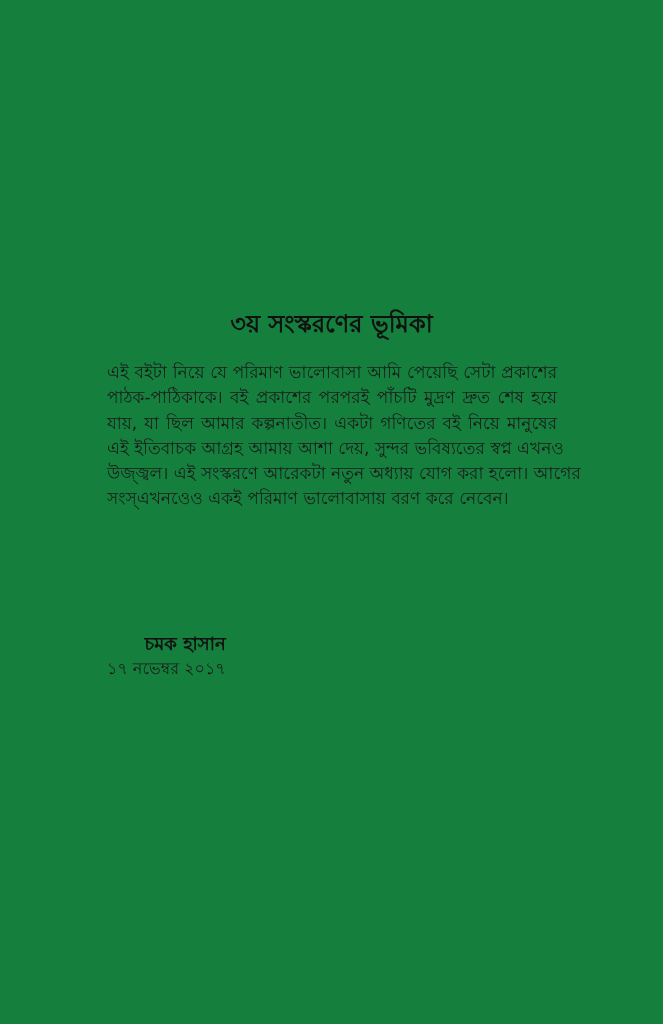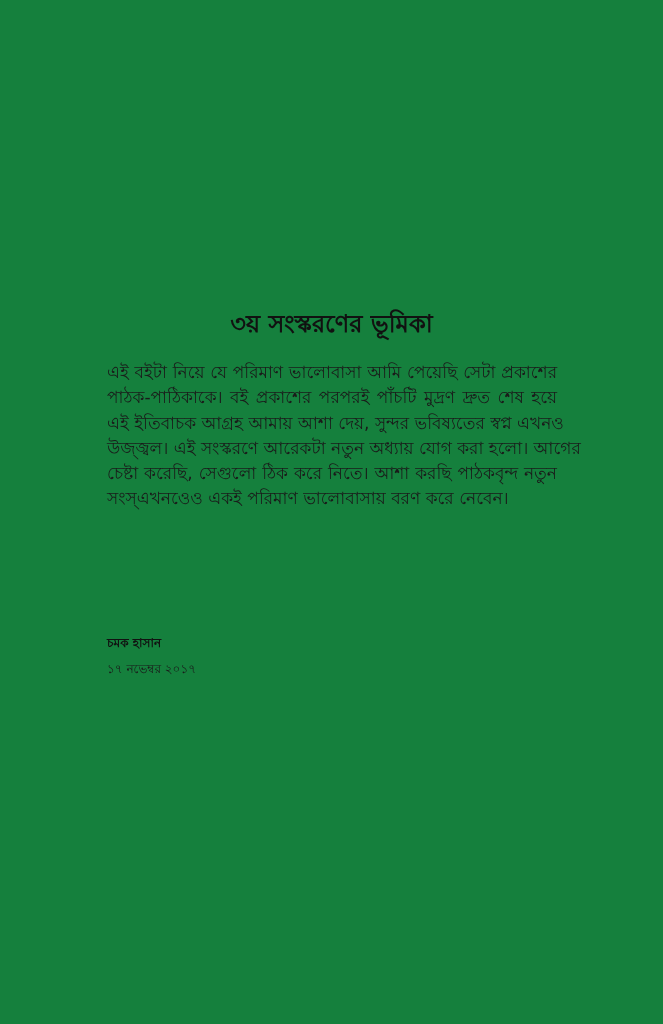--- a/index.html
+++ b/index.html
@@ -80,6 +80,7 @@
   <div class="body-text">
     <span class="line">এই বইটা নিয়ে যে পরিমাণ ভালোবাসা আমি পেয়েছি সেটা প্রকাশের</span>
     <span class="line">পাঠক-পাঠিকাকে। বই প্রকাশের পরপরই পাঁচটি মুদ্রণ দ্রুত শেষ হয়ে</span>
+    <span class="line">যায়, যা ছিল আমার কল্পনাতীত। একটা গণিতের বই নিয়ে মানুষের</span>
     <span class="line">এই ইতিবাচক আগ্রহ আমায় আশা দেয়, সুন্দর ভবিষ্যতের স্বপ্ন এখনও</span>
     <span class="line">উজ্জ্বল। এই সংস্করণে আরেকটা নতুন অধ্যায় যোগ করা হলো। আগের</span>
     <span class="line">চেষ্টা করেছি, সেগুলো ঠিক করে নিতে। আশা করছি পাঠকবৃন্দ নতুন</span>

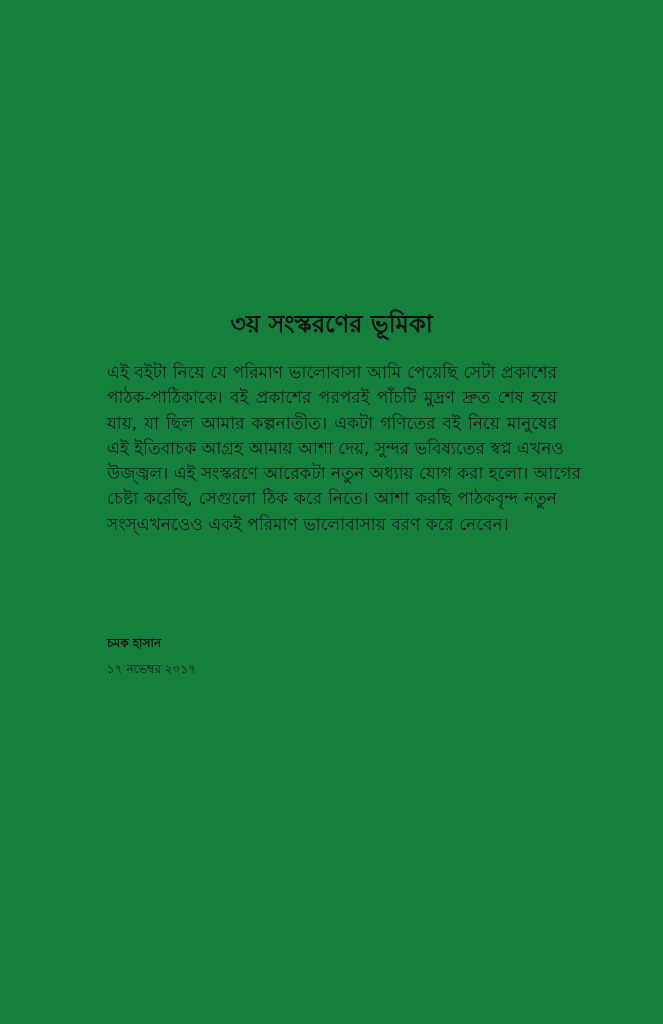--- a/index.html
+++ b/index.html
@@ -83,7 +83,6 @@
     <span class="line">যায়, যা ছিল আমার কল্পনাতীত। একটা গণিতের বই নিয়ে মানুষের</span>
     <span class="line">এই ইতিবাচক আগ্রহ আমায় আশা দেয়, সুন্দর ভবিষ্যতের স্বপ্ন এখনও</span>
     <span class="line">উজ্জ্বল। এই সংস্করণে আরেকটা নতুন অধ্যায় যোগ করা হলো। আগের</span>
-    <span class="line">চেষ্টা করেছি, সেগুলো ঠিক করে নিতে। আশা করছি পাঠকবৃন্দ নতুন</span>
     <span class="line last">সংস্এখনওেও একই পরিমাণ ভালোবাসায় বরণ করে নেবেন।</span>
   </div>
 

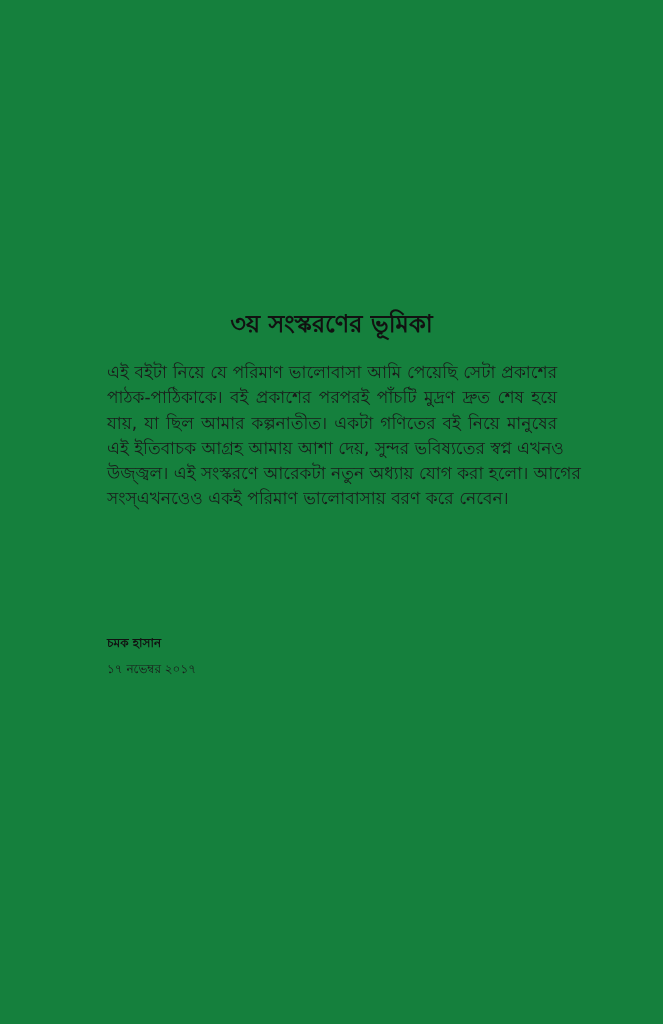--- a/index.html
+++ b/index.html
@@ -58,10 +58,11 @@
     }
     .sig-name {
       display: block;
-      font-size: 12px;
+      font-size: 18px;
       font-weight: bold;
       line-height: 25px;
       color: #111;
+      text-align: right;
     }
     .sig-line {
       display: block;

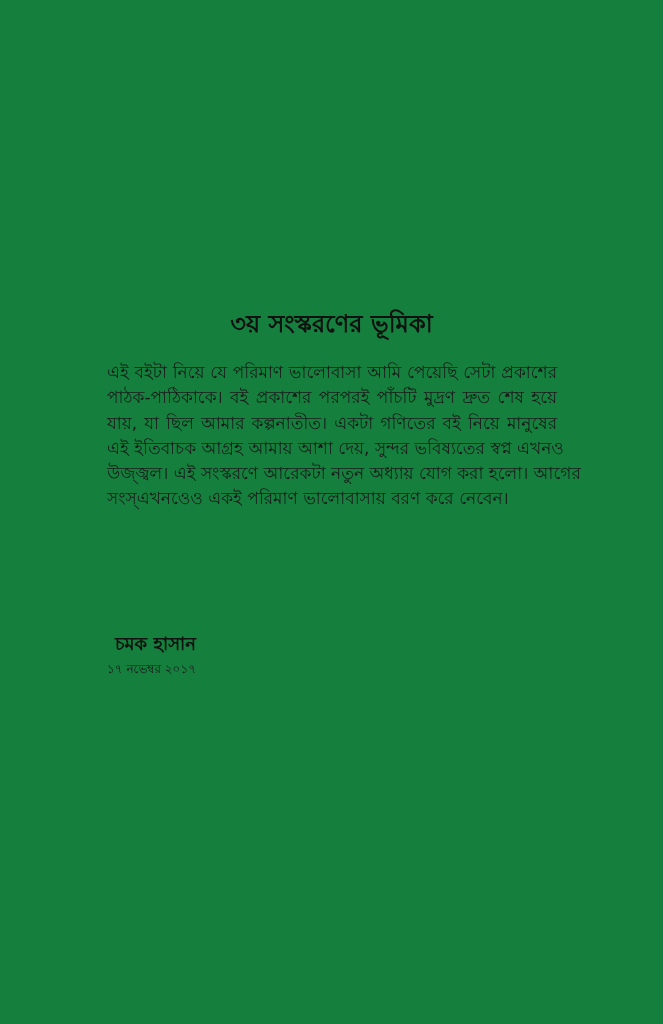--- a/index.html
+++ b/index.html
@@ -66,7 +66,7 @@
     }
     .sig-line {
       display: block;
-      font-size: 12px;
+      font-size: 16px;
       line-height: 26px;
       color: #1a1a1a;
     }

